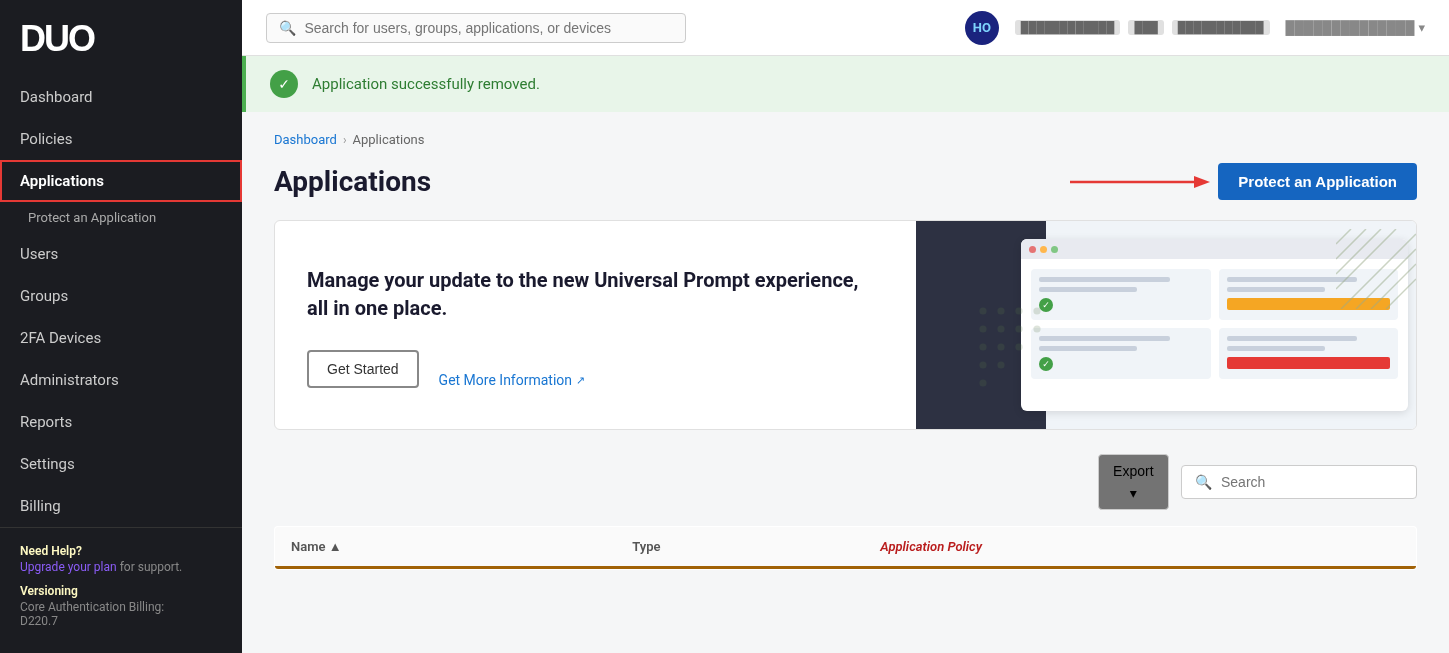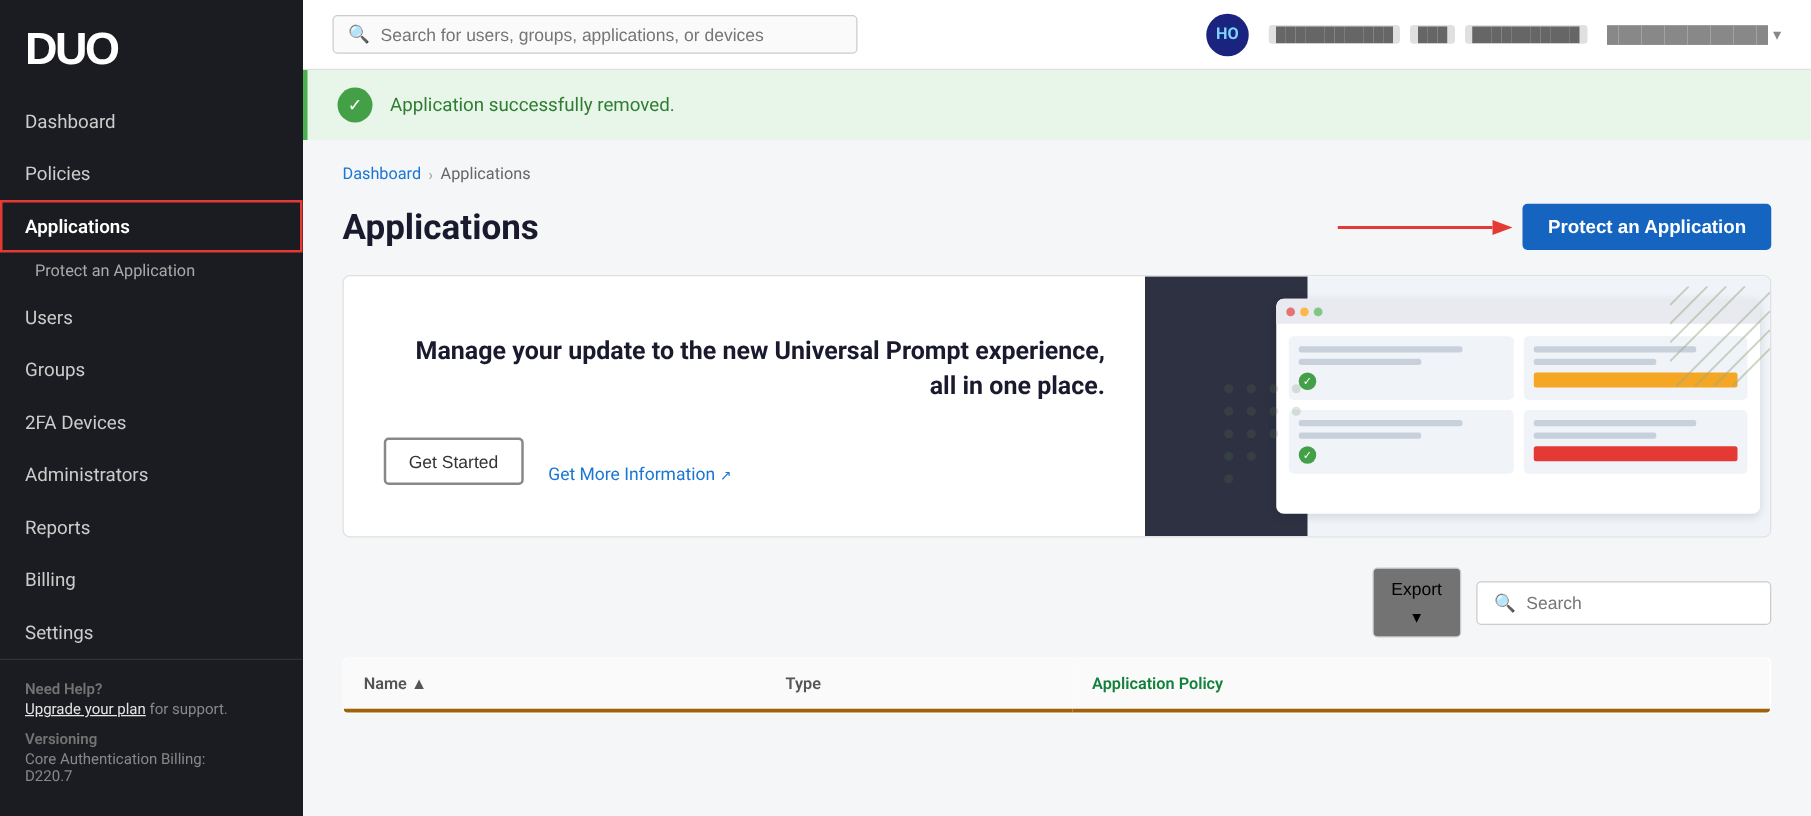--- a/index.html
+++ b/index.html
@@ -60,7 +60,7 @@
     
     .promo-section { background: #fff; border: 1px solid #e0e0e0; border-radius: 6px; margin-bottom: 24px; display: flex; overflow: hidden; min-height: 210px; }
     .promo-left { flex: 1; padding: 32px 32px 28px; display: flex; flex-direction: column; justify-content: center; }
-    .promo-title { font-size: 20px; font-weight: 700; color: #1a1a2e; margin-bottom: 28px; line-height: 1.4; text-align: right; }
+    .promo-title { font-size: 20px; font-weight: 700; color: #1a1a2e; margin-bottom: 28px; line-height: 1.4; }
     .promo-actions { display: flex; align-items: flex-end; gap: 20px; }
     .get-started-btn { border: 2px solid #888; background: #fff; color: #333; padding: 9px 18px; border-radius: 4px; font-size: 14px; font-weight: 500; cursor: pointer; }
     .get-more-link { color: #1976d2; text-decoration: none; font-size: 14px; display: flex; align-items: center; gap: 4px; cursor: pointer; }

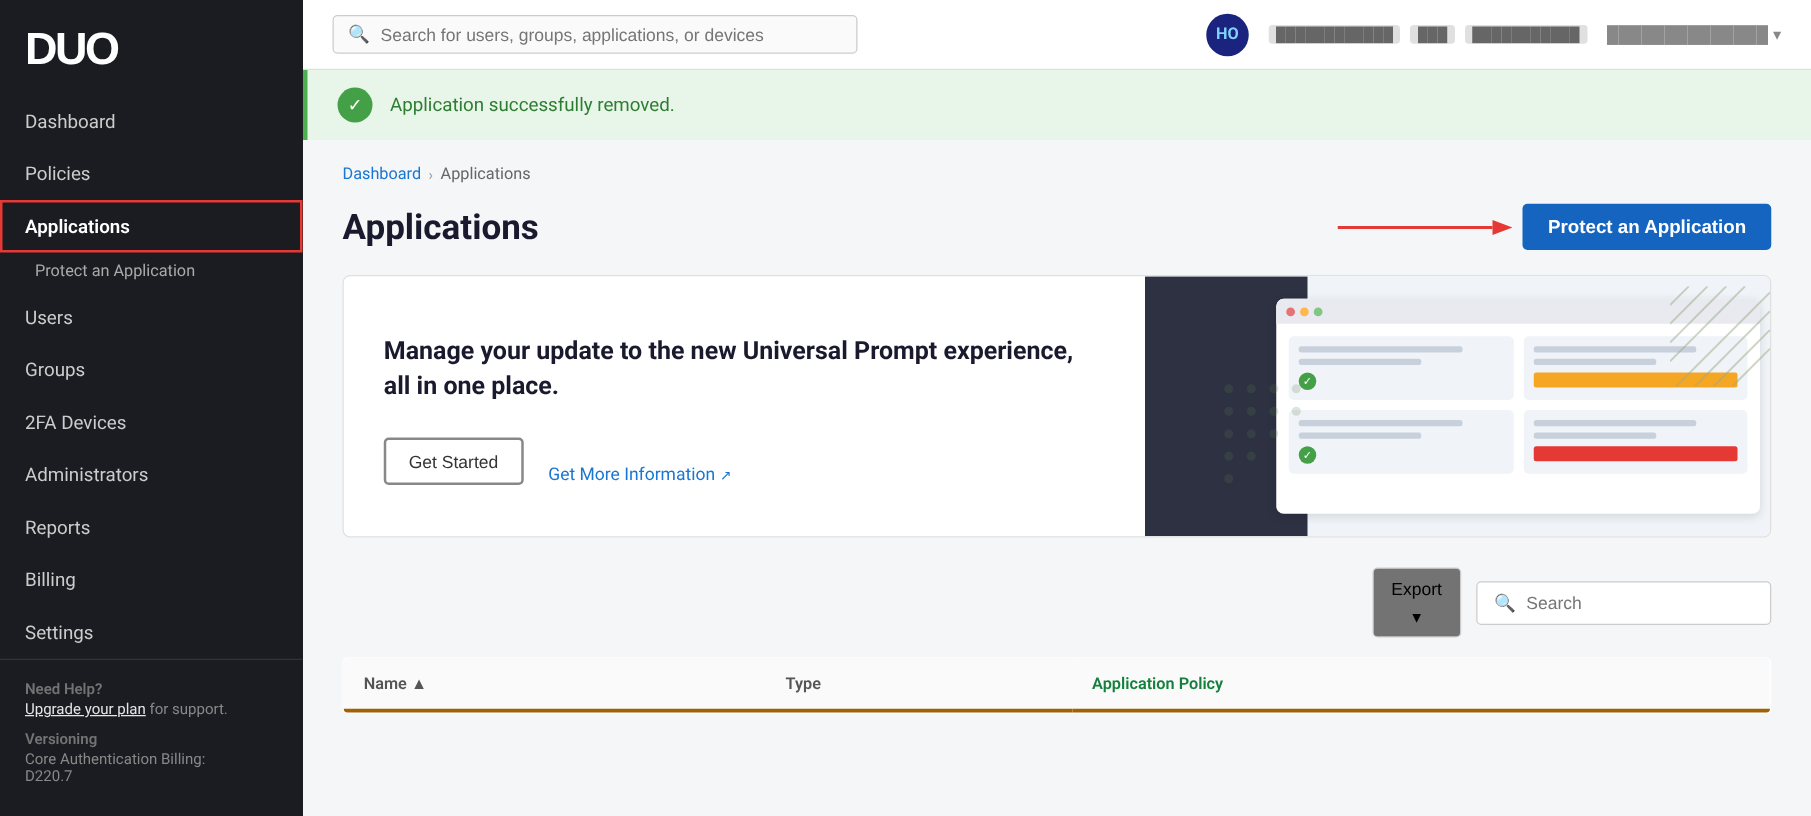--- a/index.html
+++ b/index.html
@@ -99,8 +99,8 @@
     <a class="sidebar-item">2FA Devices</a>
     <a class="sidebar-item">Administrators</a>
     <a class="sidebar-item">Reports</a>
+    <a class="sidebar-item">Settings</a>
     <a class="sidebar-item">Billing</a>
-    <a class="sidebar-item">Settings</a>
   </div>
   <div class="sidebar-footer">
     <div class="footer-section">

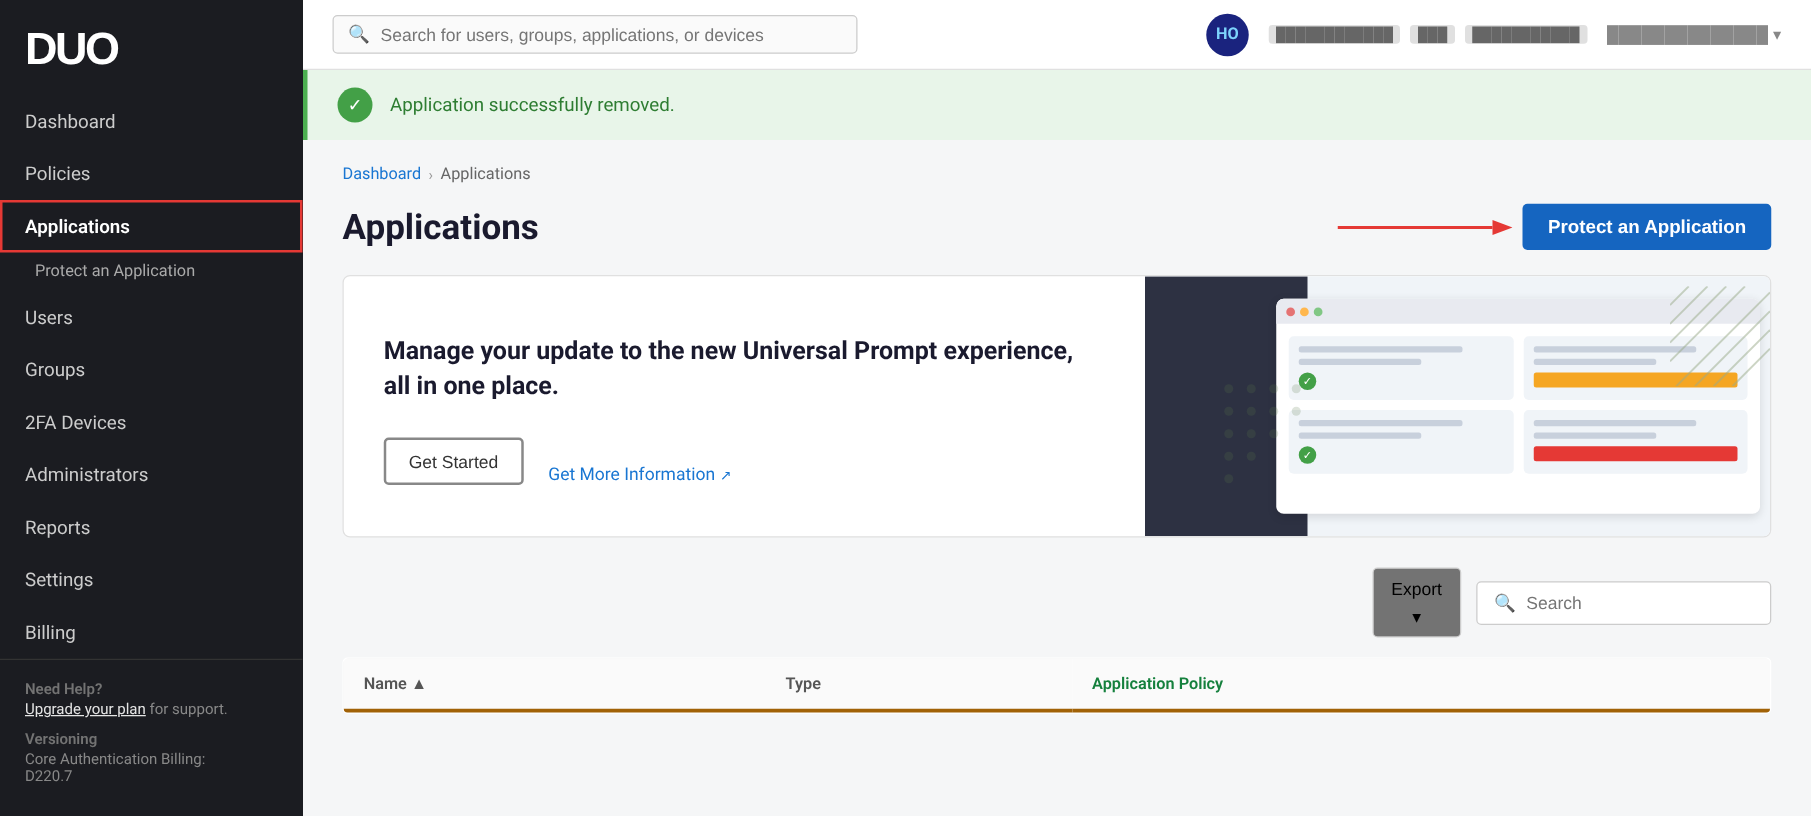--- a/index.html
+++ b/index.html
@@ -16,7 +16,7 @@
     .sidebar-footer { padding: 16px 20px; font-size: 12px; color: #888; border-top: 1px solid #333; margin-top: auto; }
     .sidebar-footer a { color: #e5e5e5; text-decoration: underline; cursor: pointer; }
     .sidebar-footer .footer-section { margin-bottom: 10px; }
-    .sidebar-footer .footer-bold { color: #737373; font-weight: 600; font-size: 12px; margin-bottom: 2px; }
+    .sidebar-footer .footer-bold { color: #fef9c3; font-weight: 600; font-size: 12px; margin-bottom: 2px; }
 
     
     .main { flex: 1; display: flex; flex-direction: column; overflow: hidden; }

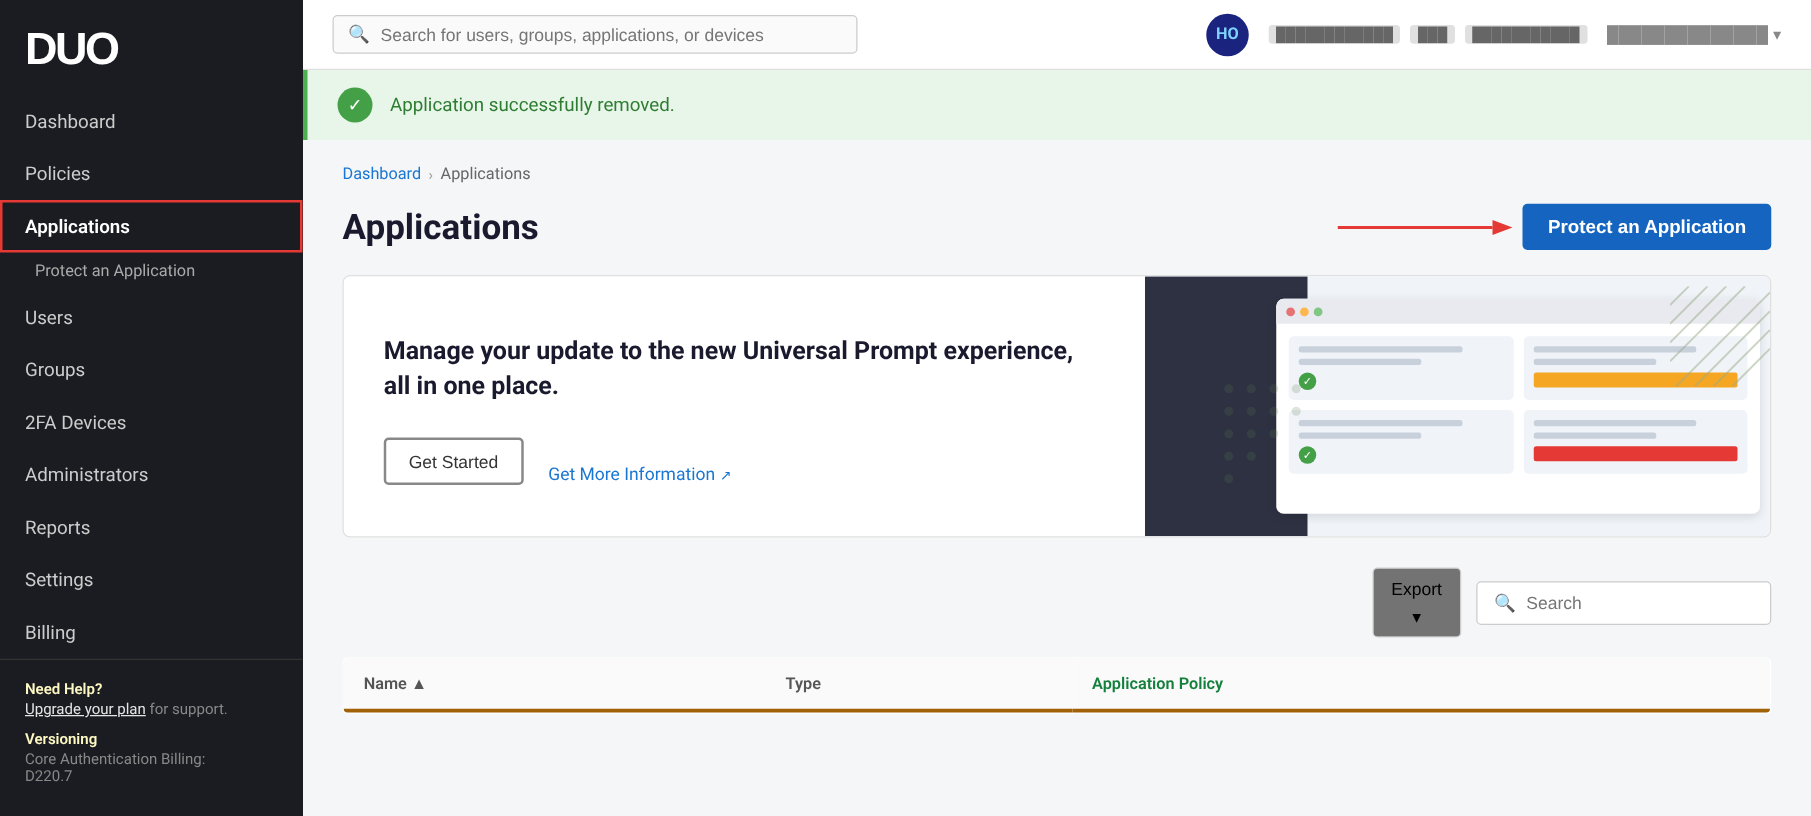--- a/index.html
+++ b/index.html
@@ -80,7 +80,7 @@
     .data-table { width: 100%; border-collapse: collapse; background: #fff; border: 1px solid #e0e0e0; border-radius: 4px; overflow: hidden; }
     .data-table th { padding: 12px 16px; text-align: left; font-size: 13px; color: #555; font-weight: 600; border-bottom: 4px solid #a16207; background: #fafafa; }
     .data-table th.sortable { cursor: pointer; }
-    .data-table th.link { color: #15803d; cursor: pointer; text-decoration: none; }
+    .data-table th.link { color: #b91c1c; cursor: pointer; text-decoration: none; font-style: italic; }
   </style>
 </head>
 <body>

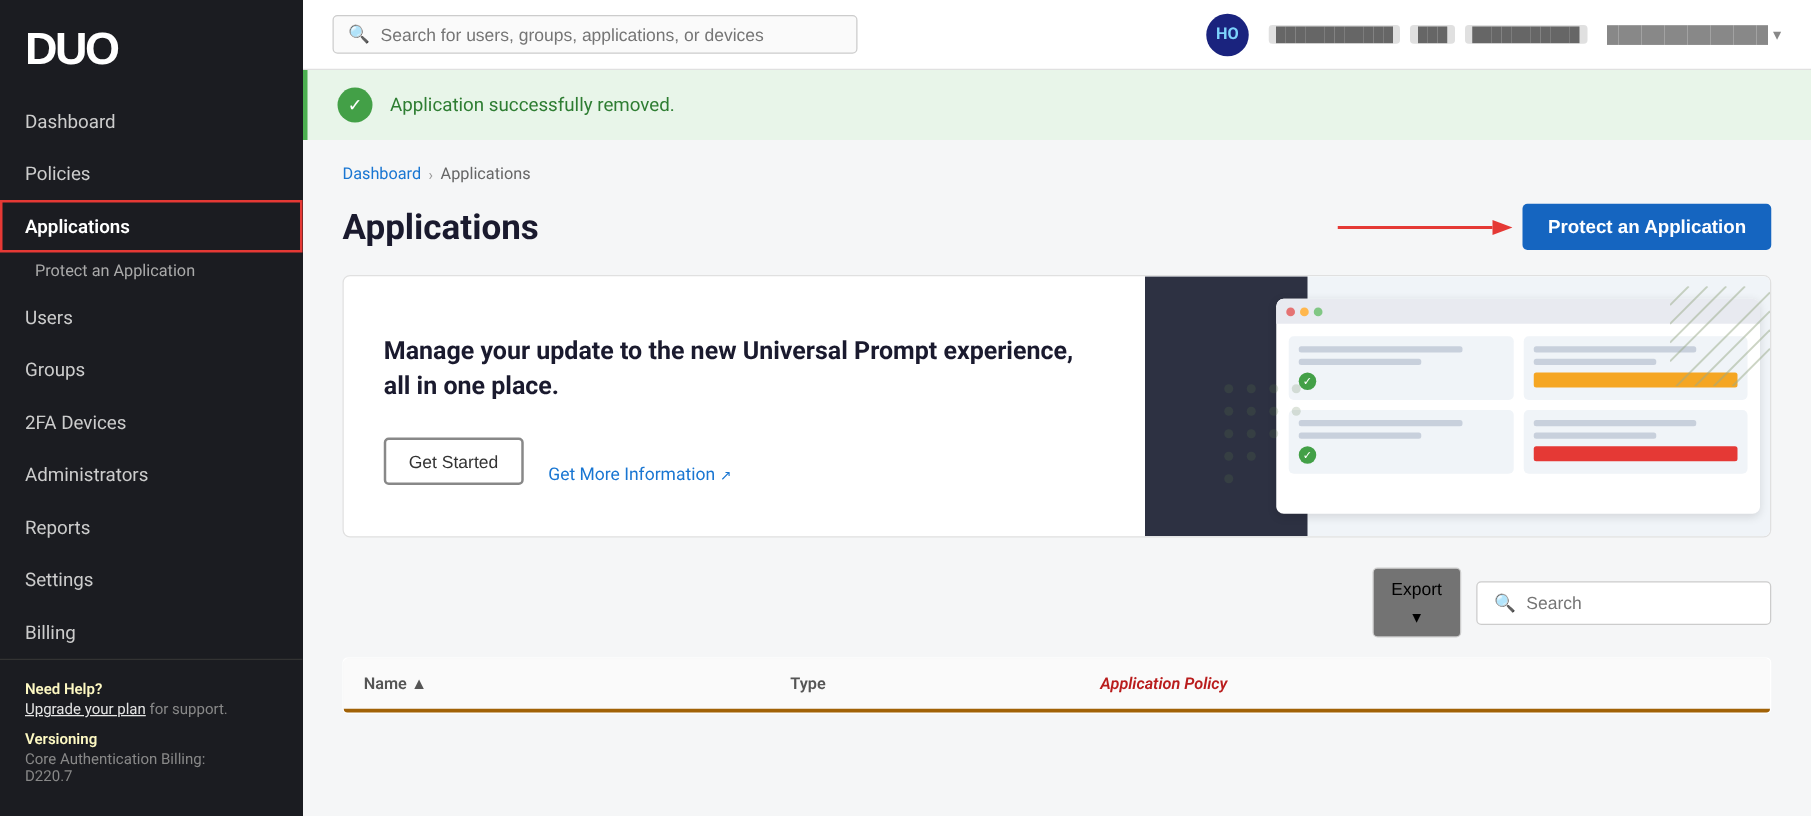--- a/index.html
+++ b/index.html
@@ -14,7 +14,7 @@
     .sidebar-item.active { color: #fff; font-weight: 600; border: 2px solid #e53935; padding: 10px 18px; }
     .sidebar-item.sub { padding: 8px 20px 8px 28px; font-size: 13px; color: #aaa; }
     .sidebar-footer { padding: 16px 20px; font-size: 12px; color: #888; border-top: 1px solid #333; margin-top: auto; }
-    .sidebar-footer a { color: #e5e5e5; text-decoration: underline; cursor: pointer; }
+    .sidebar-footer a { color: #8b5cf6; cursor: pointer; }
     .sidebar-footer .footer-section { margin-bottom: 10px; }
     .sidebar-footer .footer-bold { color: #fef9c3; font-weight: 600; font-size: 12px; margin-bottom: 2px; }
 

